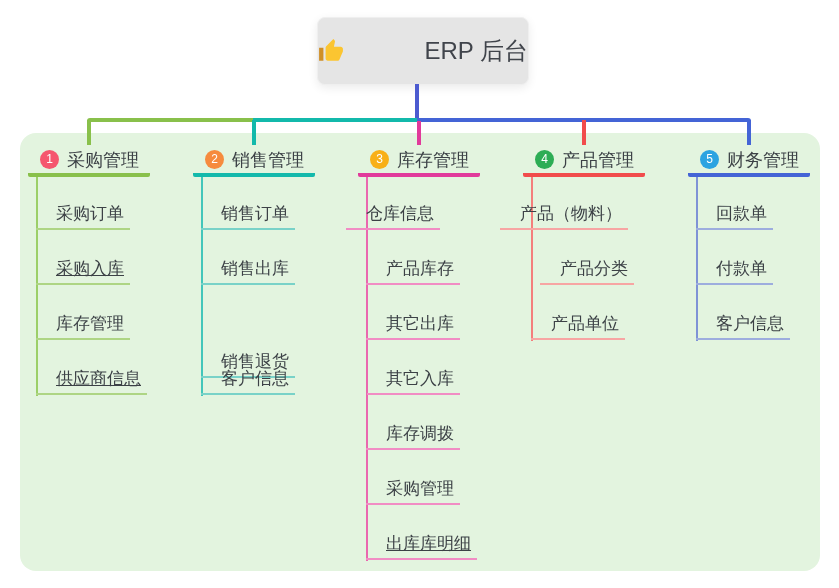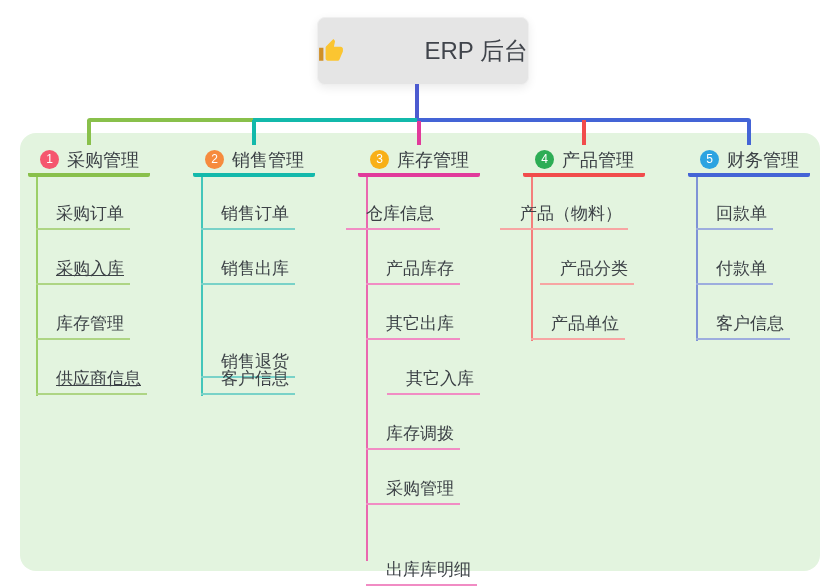--- a/index.html
+++ b/index.html
@@ -96,7 +96,7 @@
     <div class="child" style="left:346px;top:203px;">仓库信息</div>
     <div class="child" style="left:366px;top:258px;">产品库存</div>
     <div class="child" style="left:366px;top:313px;">其它出库</div>
-    <div class="child" style="left:387px;top:368px;padding-left:19px;">其它入库</div>
+    <div class="child" style="left:367px;top:368px;padding-left:19px;">其它入库</div>
     <div class="child" style="left:366px;top:423px;">库存调拨</div>
     <div class="child" style="left:366px;top:478px;">采购管理</div>
     <div class="child" style="left:366px;top:559px;">出库库明细</div>

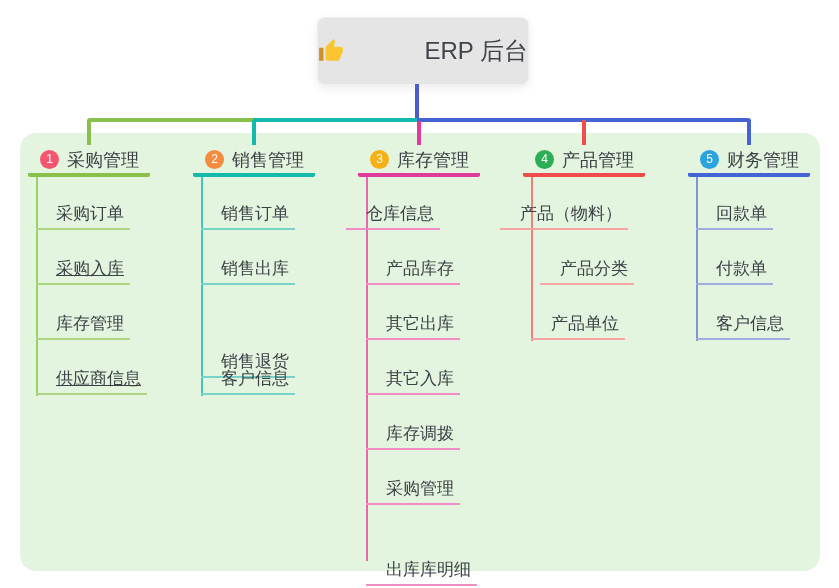--- a/index.html
+++ b/index.html
@@ -99,7 +99,7 @@
     <div class="child" style="left:367px;top:368px;padding-left:19px;">其它入库</div>
     <div class="child" style="left:366px;top:423px;">库存调拨</div>
     <div class="child" style="left:366px;top:478px;">采购管理</div>
-    <div class="child" style="left:366px;top:559px;">出库库明细</div>
+    <div class="child" style="left:366px;top:533px;text-decoration:underline;">出库库明细</div>
   </div>
 
   <div style="--badge: #2dad55; --main: #f14c4c; --vline: #f47e7c; --childline: #f7a5a3;">

